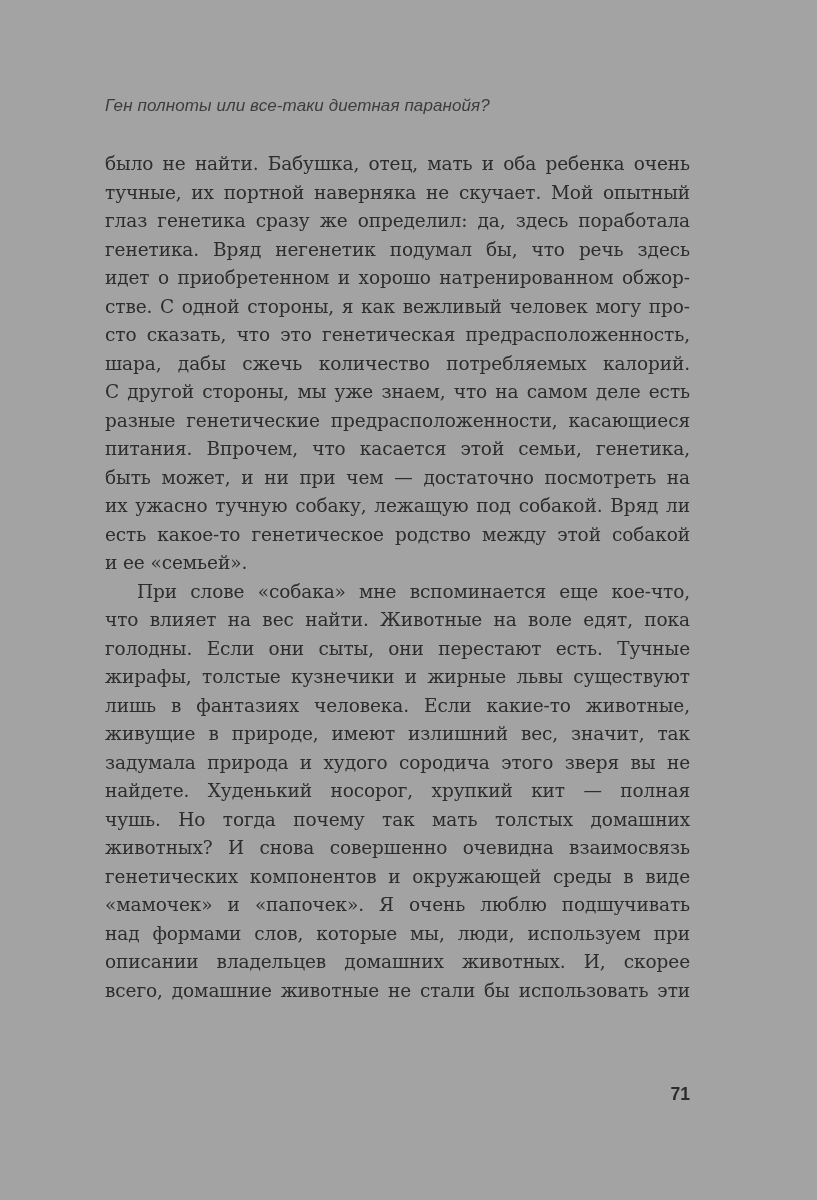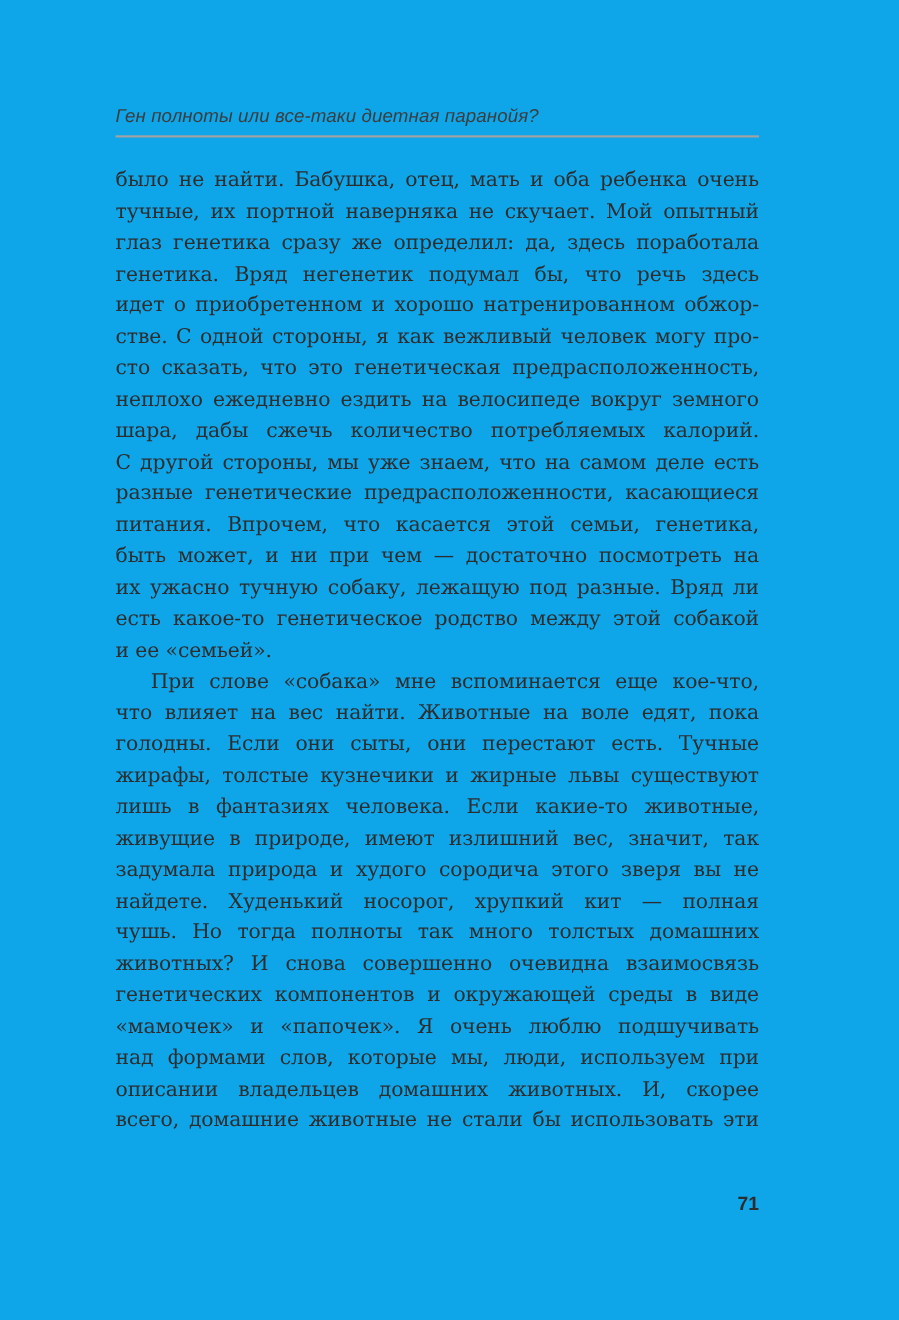--- a/index.html
+++ b/index.html
@@ -11,7 +11,7 @@
     position: relative;
     width: 817px;
     height: 1200px;
-    background: #0ea5e9;
+    background: #a3a3a3;
     margin: 0 auto;
     overflow: hidden;
     font-family: "DejaVu Serif", serif;

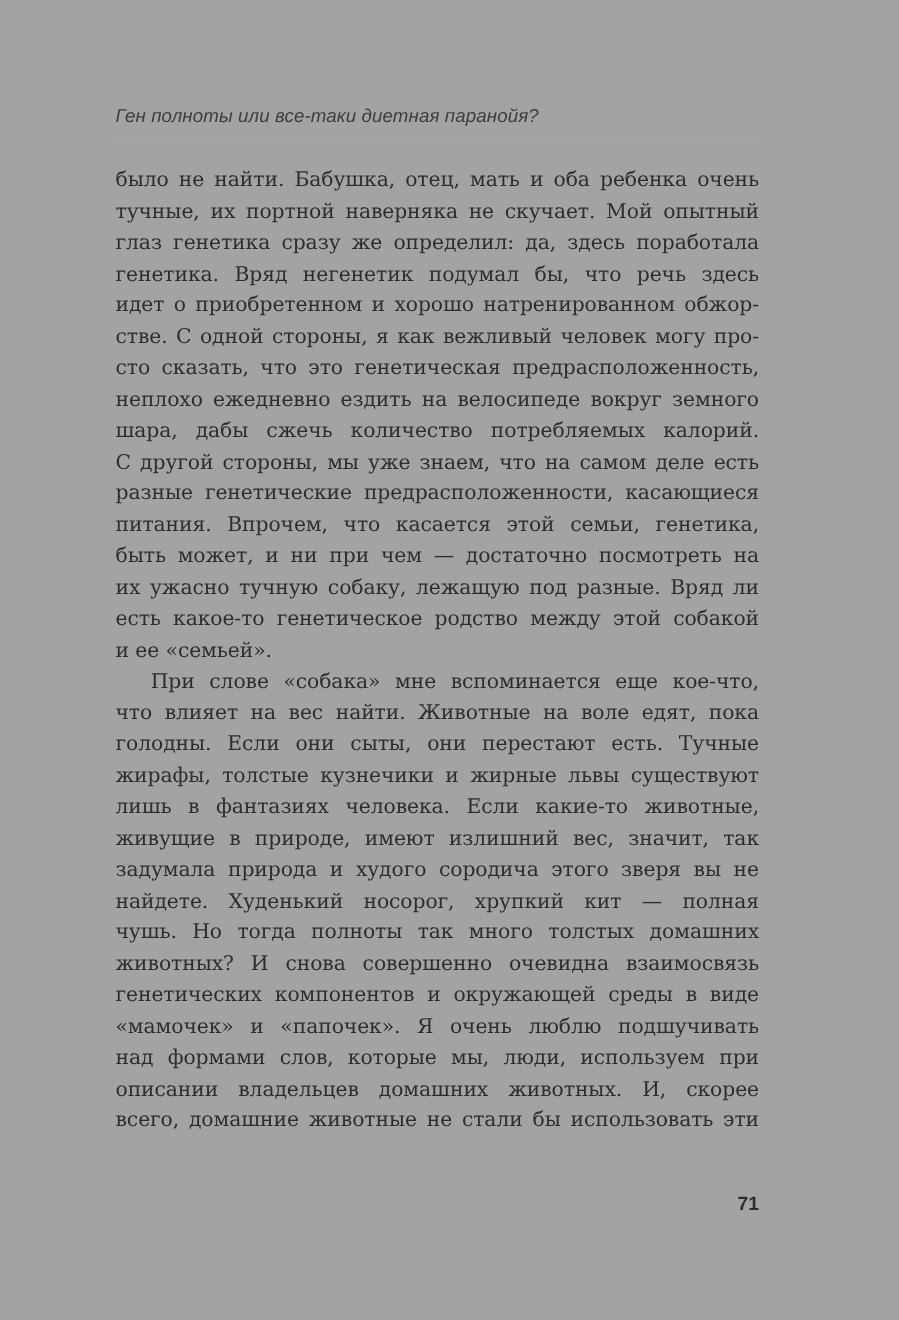--- a/index.html
+++ b/index.html
@@ -88,7 +88,6 @@
         <div class="line">идет о приобретенном и хорошо натренированном обжор-</div>
         <div class="line">стве. С одной стороны, я как вежливый человек могу про-</div>
         <div class="line">сто сказать, что это генетическая предрасположенность,</div>
-        <div class="line">неплохо ежедневно ездить на велосипеде вокруг земного</div>
         <div class="line">шара, дабы сжечь количество потребляемых калорий.</div>
         <div class="line">С другой стороны, мы уже знаем, что на самом деле есть</div>
         <div class="line">разные генетические предрасположенности, касающиеся</div>

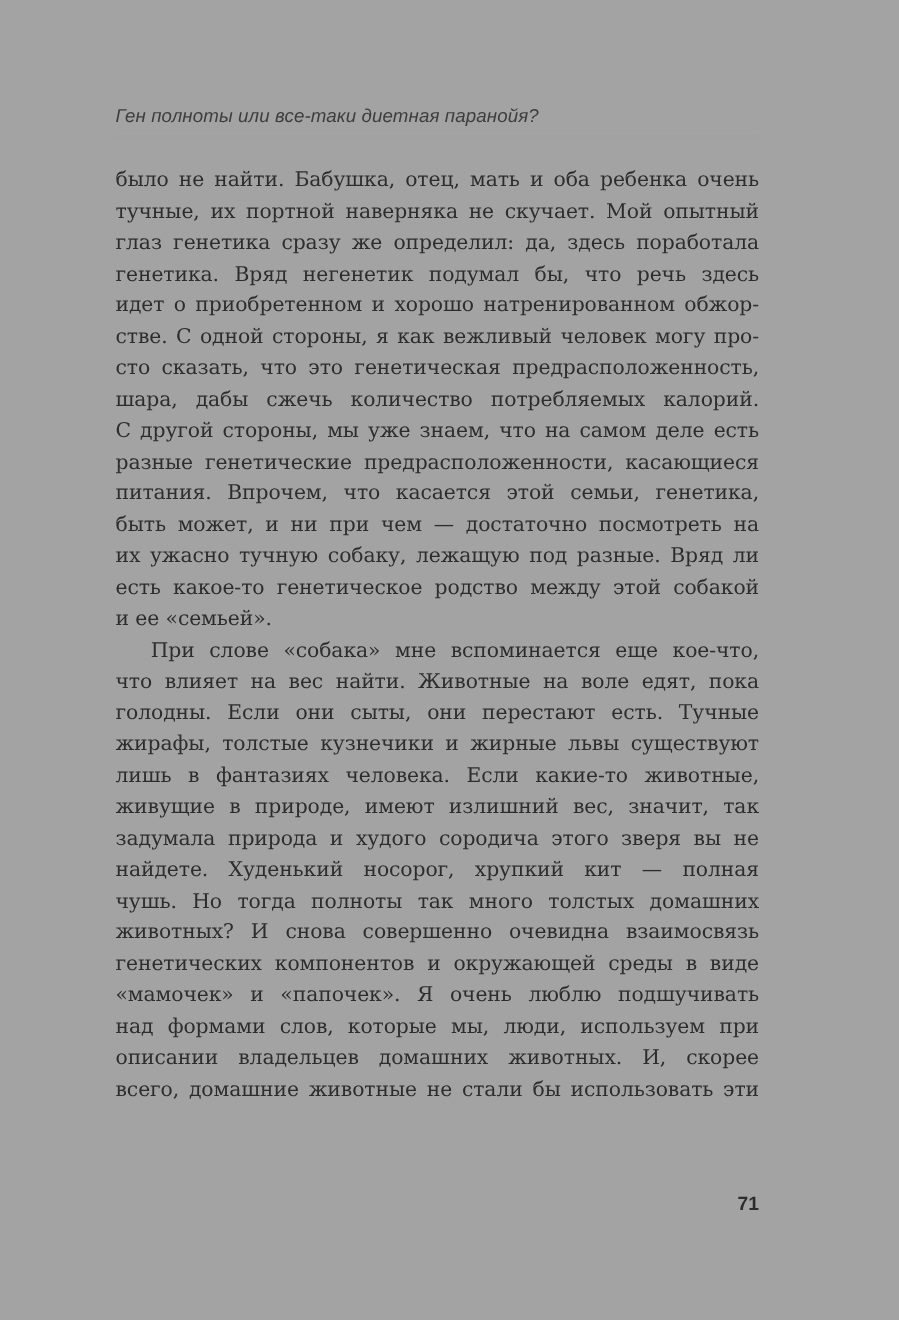--- a/index.html
+++ b/index.html
@@ -93,7 +93,7 @@
         <div class="line">разные генетические предрасположенности, касающиеся</div>
         <div class="line">питания. Впрочем, что касается этой семьи, генетика,</div>
         <div class="line">быть может, и ни при чем — достаточно посмотреть на</div>
-        <div class="line">их ужасно тучную собаку, лежащую под разные. Вряд ли</div>
+        <div class="line">их ужасно тучную собаку, лежащую под собакой. Вряд ли</div>
         <div class="line">есть какое-то генетическое родство между этой собакой</div>
         <div class="line no-justify">и ее «семьей».</div>
       </div>

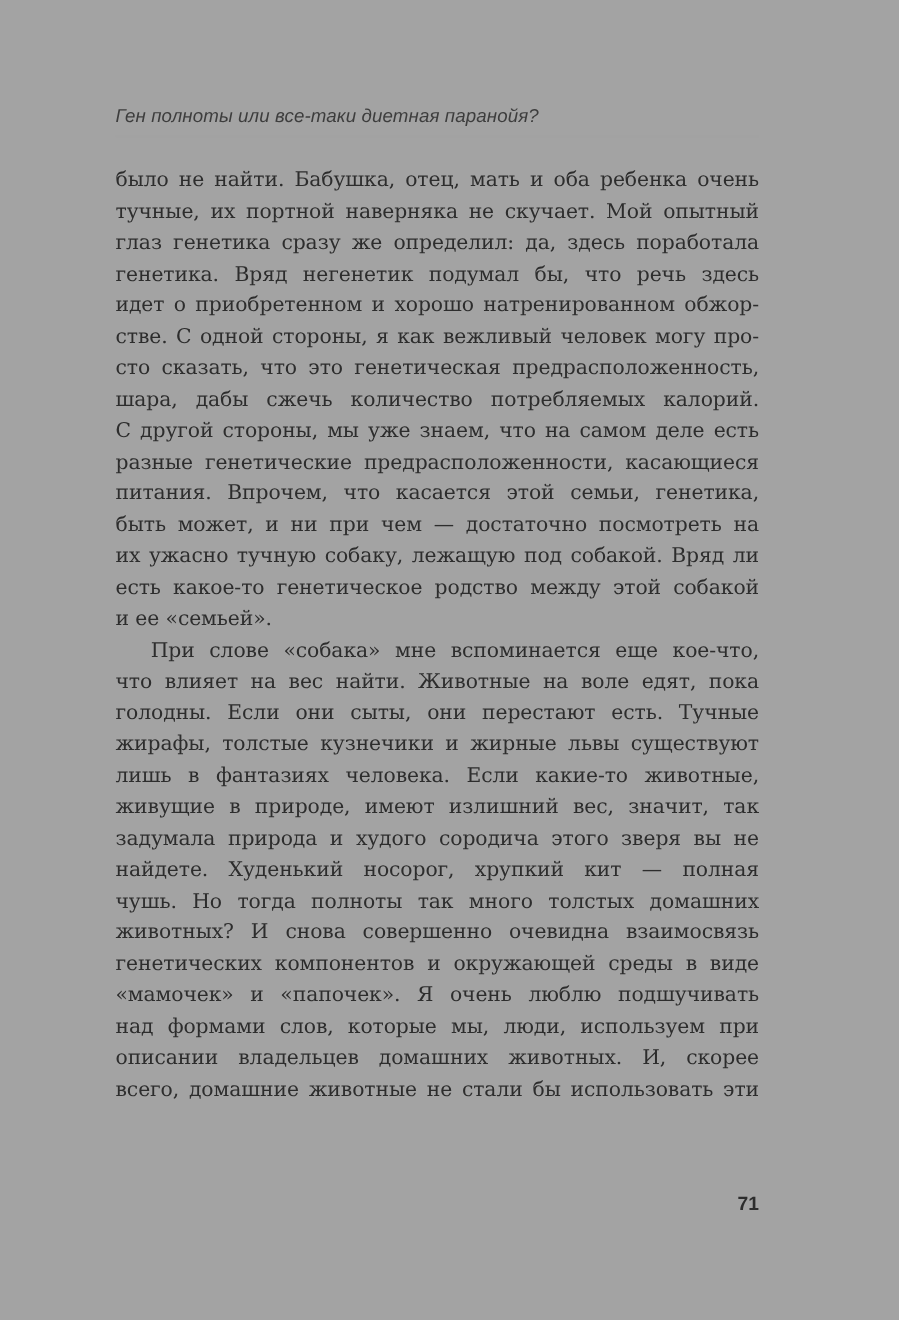--- a/index.html
+++ b/index.html
@@ -106,7 +106,7 @@
         <div class="line">живущие в природе, имеют излишний вес, значит, так</div>
         <div class="line">задумала природа и худого сородича этого зверя вы не</div>
         <div class="line">найдете. Худенький носорог, хрупкий кит — полная</div>
-        <div class="line">чушь. Но тогда полноты так много толстых домашних</div>
+        <div class="line">чушь. Но тогда почему так мать толстых домашних</div>
         <div class="line">животных? И снова совершенно очевидна взаимосвязь</div>
         <div class="line">генетических компонентов и окружающей среды в виде</div>
         <div class="line">«мамочек» и «папочек». Я очень люблю подшучивать</div>

